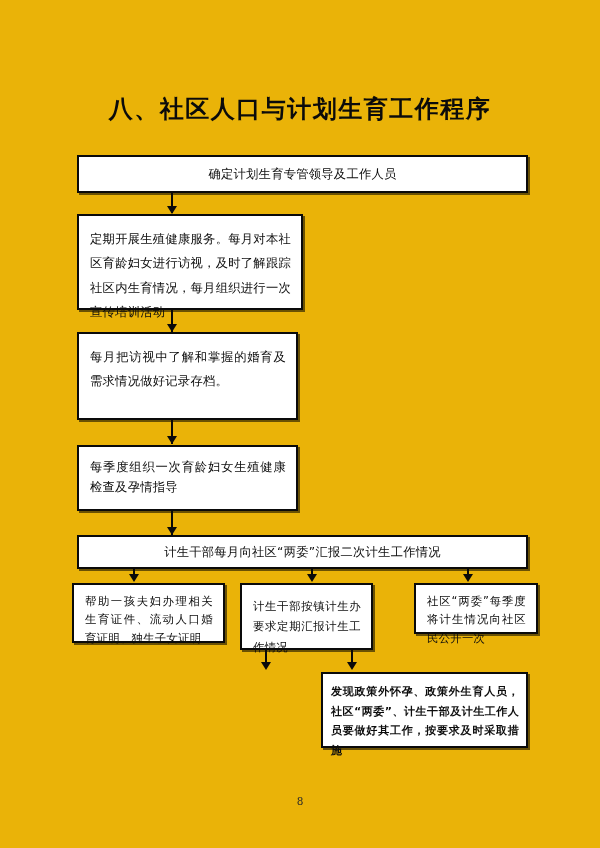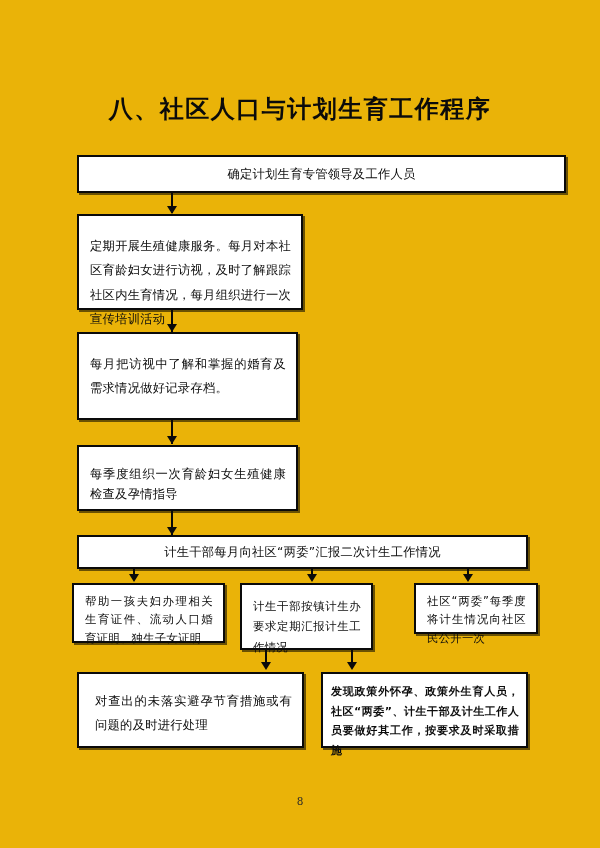--- a/index.html
+++ b/index.html
@@ -114,7 +114,7 @@
 
   <div class="doc-title">八、社区人口与计划生育工作程序</div>
 
-  <div class="fbox center" style="left:77px; top:155px; width:489px; height:38px;">
+  <div class="fbox center" style="left:77px; top:155px; width:451px; height:38px;">
     <span class="txt">确定计划生育专管领导及工作人员</span>
   </div>
 

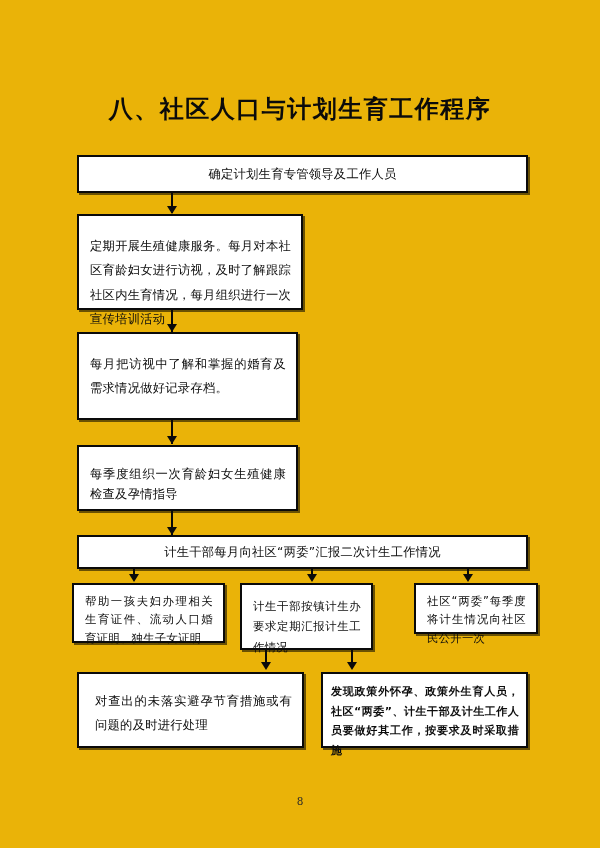--- a/index.html
+++ b/index.html
@@ -66,7 +66,7 @@
 
   
   .fbox.para {
-    padding: 18px 10px 0 11px;
+    padding: 11px 10px 0 11px;
   }
   .fbox.para .txt {
     text-align: justify;

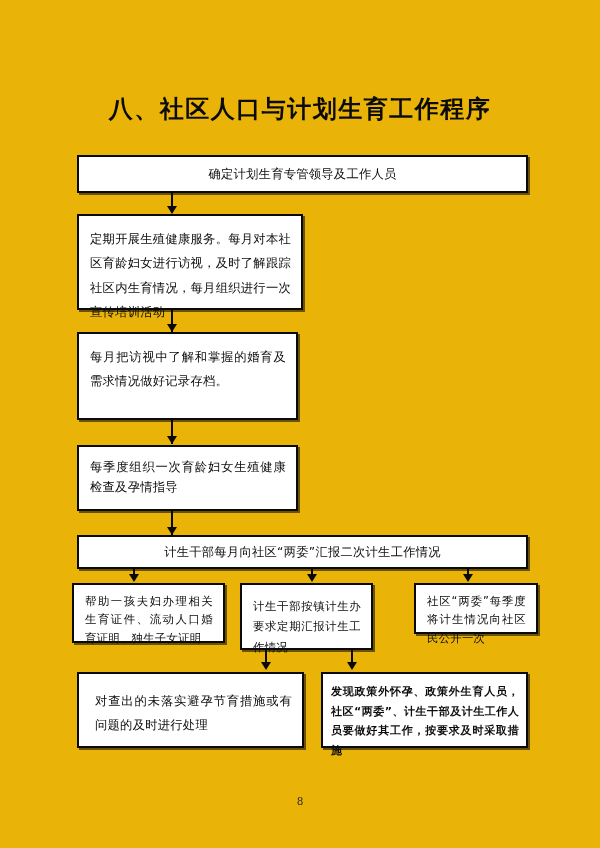--- a/index.html
+++ b/index.html
@@ -173,9 +173,6 @@
   <div class="vline" style="left:351px; top:650px; height:17px;"></div>
   <div class="arrowhead" style="left:347px; top:662px;"></div>
 
-  <div class="fbox para" style="left:77px; top:672px; width:227px; height:76px; padding-top:15px; padding-left:16px;">
-    <span class="txt">对查出的未落实避孕节育措施或有问题的及时进行处理</span>
-  </div>
 
   <div class="fbox para lh-mid fs-xs" style="left:321px; top:672px; width:207px; height:76px; padding-top:8px; padding-left:8px; padding-right:7px;font-weight:bold;">
     <span class="txt">发现政策外怀孕、政策外生育人员，社区“两委”、计生干部及计生工作人员要做好其工作，按要求及时采取措施</span>

